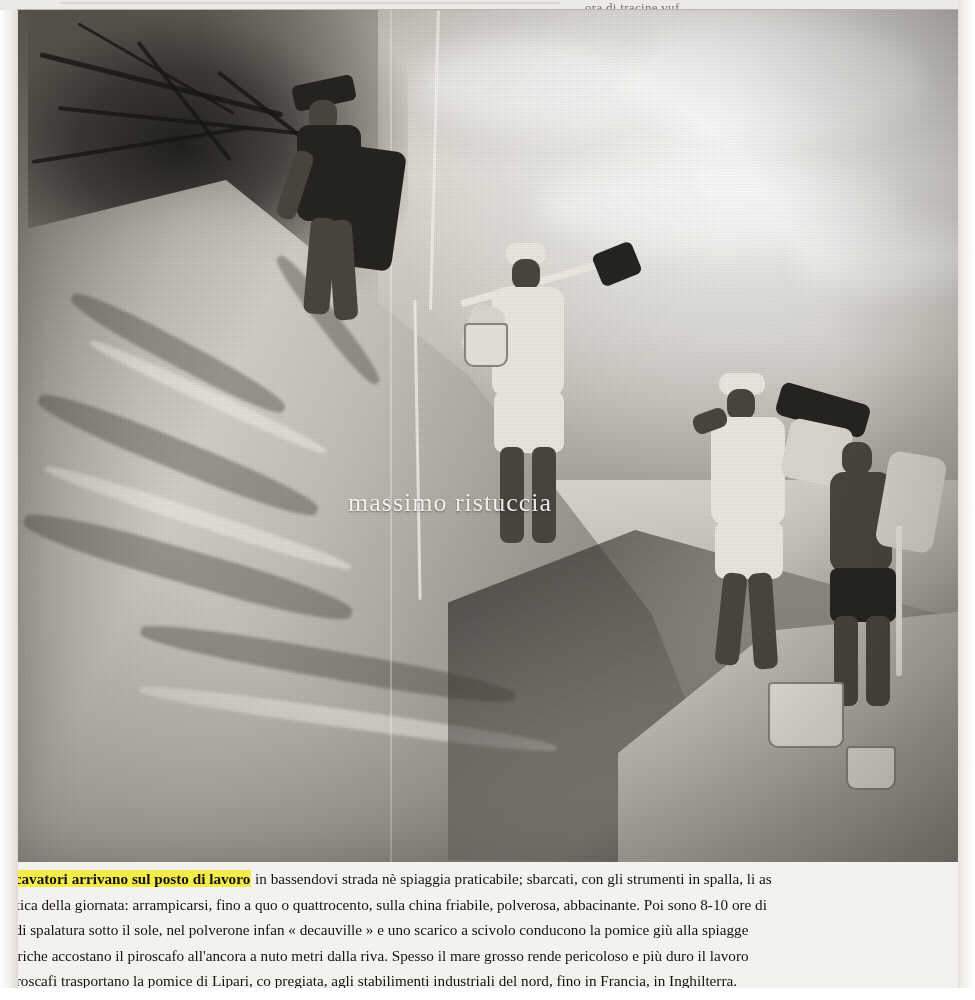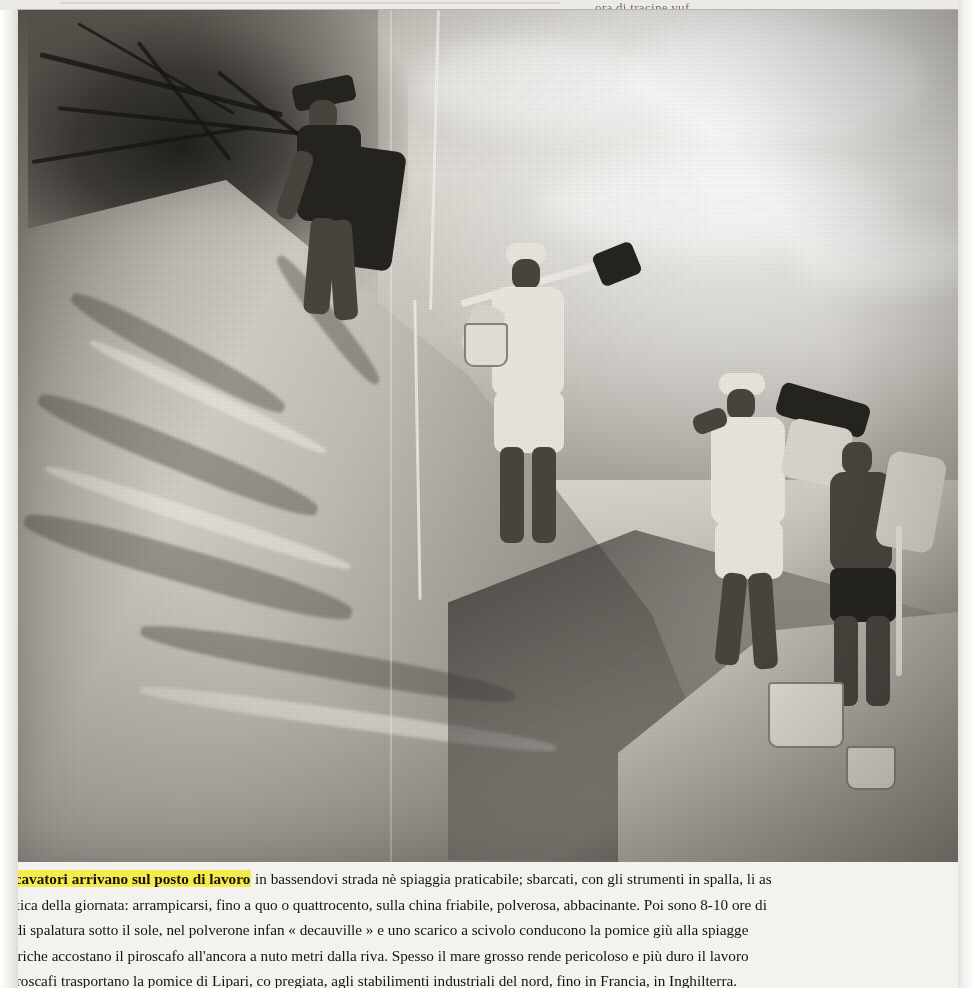--- a/index.html
+++ b/index.html
@@ -41,7 +41,6 @@
     letter-spacing: .3px;
     opacity: .85;
     white-space: nowrap;
-    margin-left: 10px;
   }
   .top-strip .top-rule {
     position: absolute;

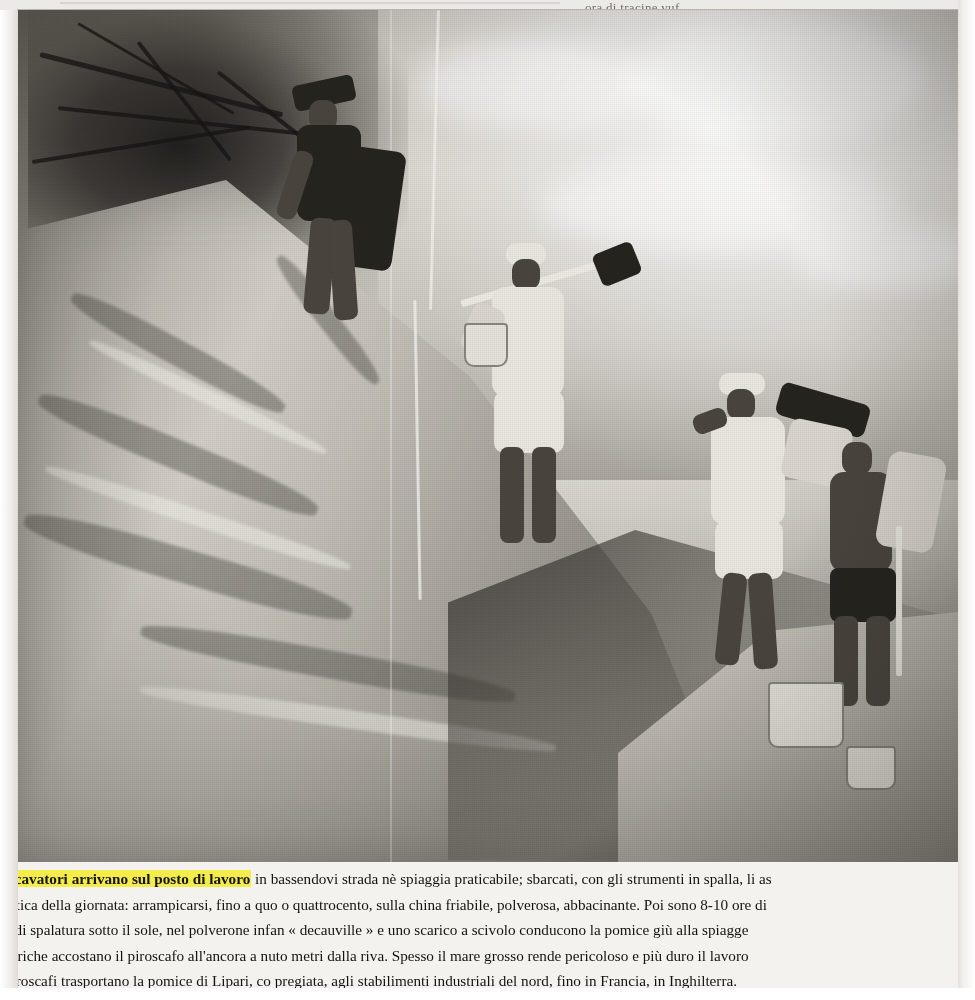--- a/index.html
+++ b/index.html
@@ -357,6 +357,7 @@
     <div class="grain"></div>
     <div class="vignette"></div>
 
+    <div class="watermark">massimo ristuccia</div>
   </div>
 
   <div class="caption">

